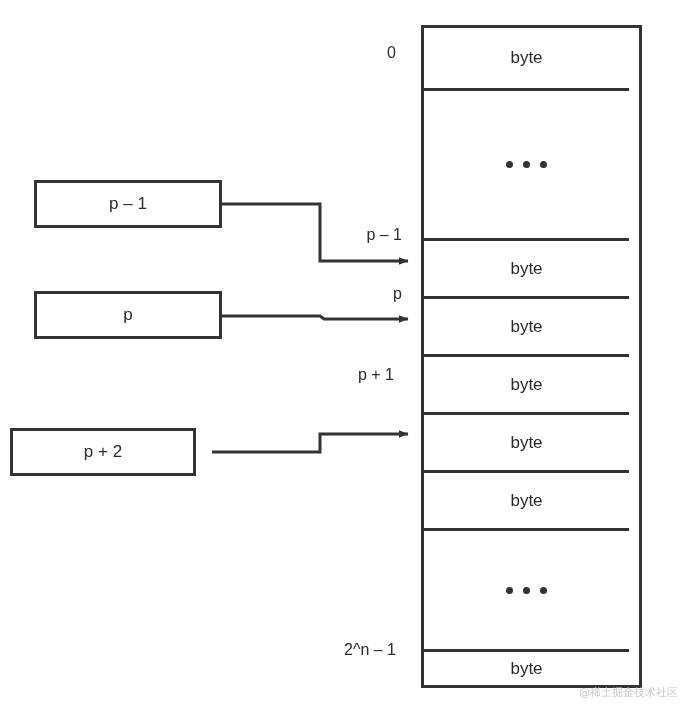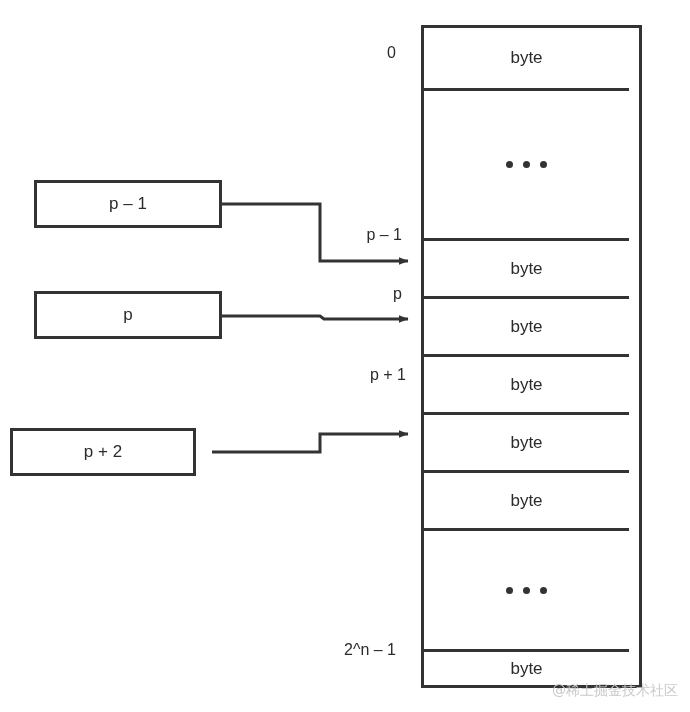--- a/index.html
+++ b/index.html
@@ -154,7 +154,7 @@
       <div class="addr-label" style="top: 44px; right: 294px;">0</div>
       <div class="addr-label" style="top: 226px; right: 288px;">p – 1</div>
       <div class="addr-label" style="top: 285px; right: 288px;">p</div>
-      <div class="addr-label" style="top: 366px; right: 284px;">p + 1</div>
+      <div class="addr-label" style="top: 366px; right: 296px;">p + 1</div>
       <div class="addr-label" style="top: 641px; right: 294px;">2^n – 1</div>
     </div>
 

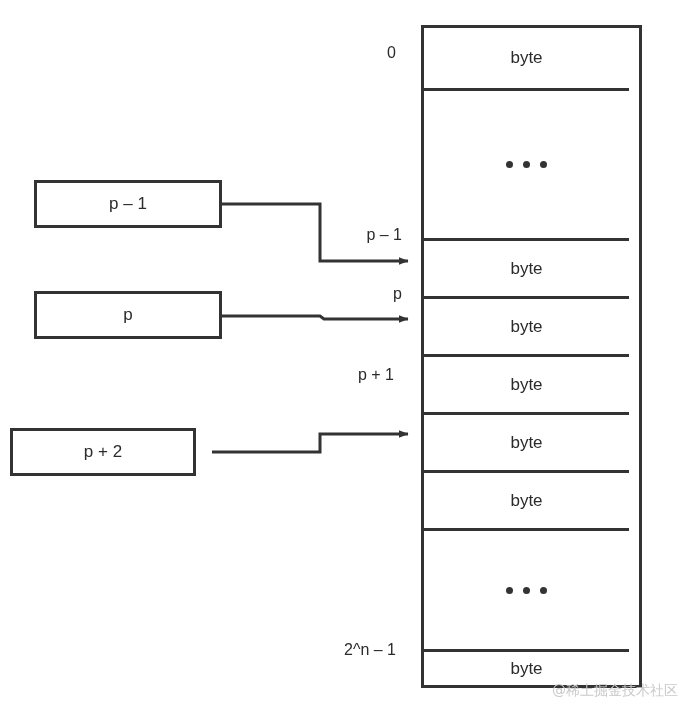--- a/index.html
+++ b/index.html
@@ -101,7 +101,7 @@
     position: absolute;
     right: 12px;
     bottom: 12px;
-    font-size: 14px;
+    font-size: 11px;
     color: #c9c9c9;
     white-space: nowrap;
     font-family: "DejaVu Sans", sans-serif;

